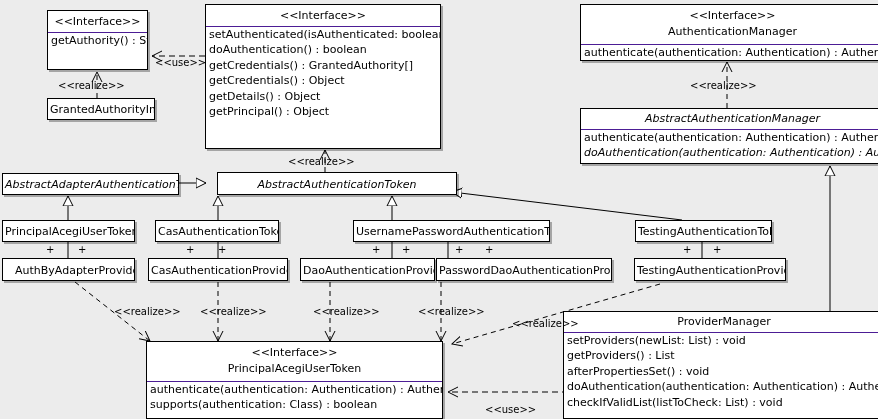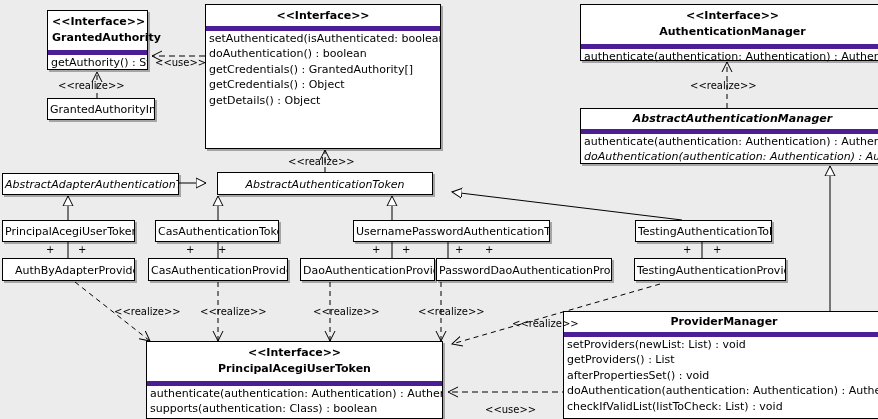--- a/index.html
+++ b/index.html
@@ -31,7 +31,7 @@
   }
   .cname{padding-top:1px;padding-bottom:3px;}
   .hdr{padding:2px 0 2px 0;}
-  .hdr.sep{border-bottom:5px solid #4c1d95;font-weight:bold;}
+  .hdr.sep{border-bottom:1px solid #4c1d95;}
   .italic{font-style:italic;}
   .ops{padding:0;}
   .op{

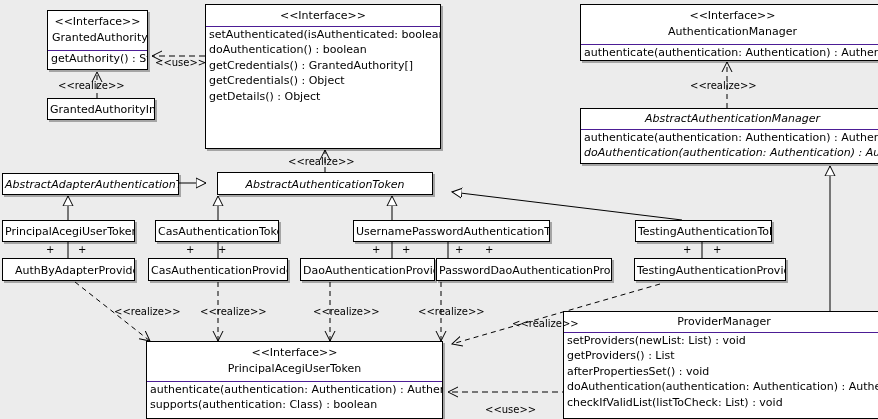--- a/index.html
+++ b/index.html
@@ -131,7 +131,6 @@
   <div class="umlbox" style="left:47px;top:10px;width:101px;height:60px;">
     <div class="hdr sep">
       <div class="stereo">&lt;&lt;Interface&gt;&gt;</div>
-      <div class="cname">GrantedAuthority</div>
     </div>
     <div class="ops">
       <div class="op">getAuthority() : String</div>

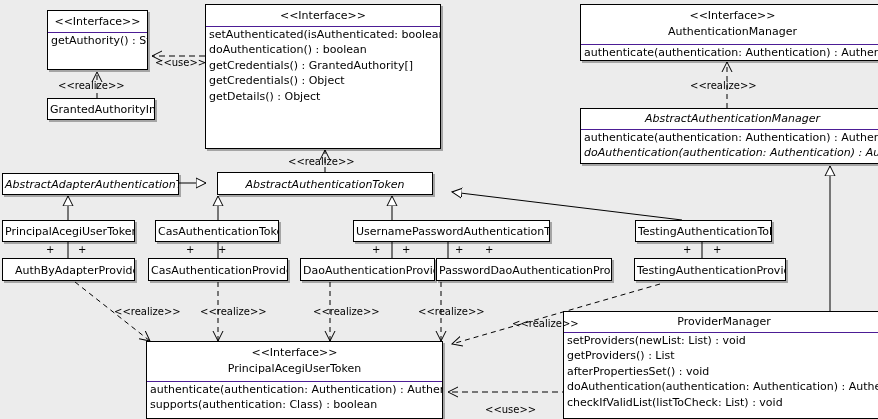--- a/index.html
+++ b/index.html
@@ -151,6 +151,7 @@
       <div class="op">getCredentials() : GrantedAuthority[]</div>
       <div class="op">getCredentials() : Object</div>
       <div class="op">getDetails() : Object</div>
+      <div class="op">getPrincipal() : Object</div>
     </div>
   </div>
 

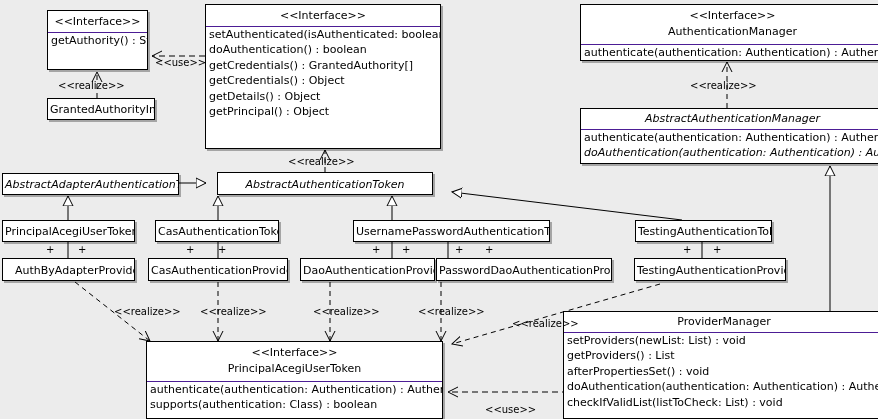--- a/index.html
+++ b/index.html
@@ -179,7 +179,7 @@
     <span>AbstractAdapterAuthenticationToken</span>
   </div>
 
-  <div class="simplebox italic" style="left:217px;top:172px;width:216px;height:23px;line-height:19px;">
+  <div class="simplebox italic" style="left:217px;top:172px;width:240px;height:23px;line-height:19px;">
     <span>AbstractAuthenticationToken</span>
   </div>
 

